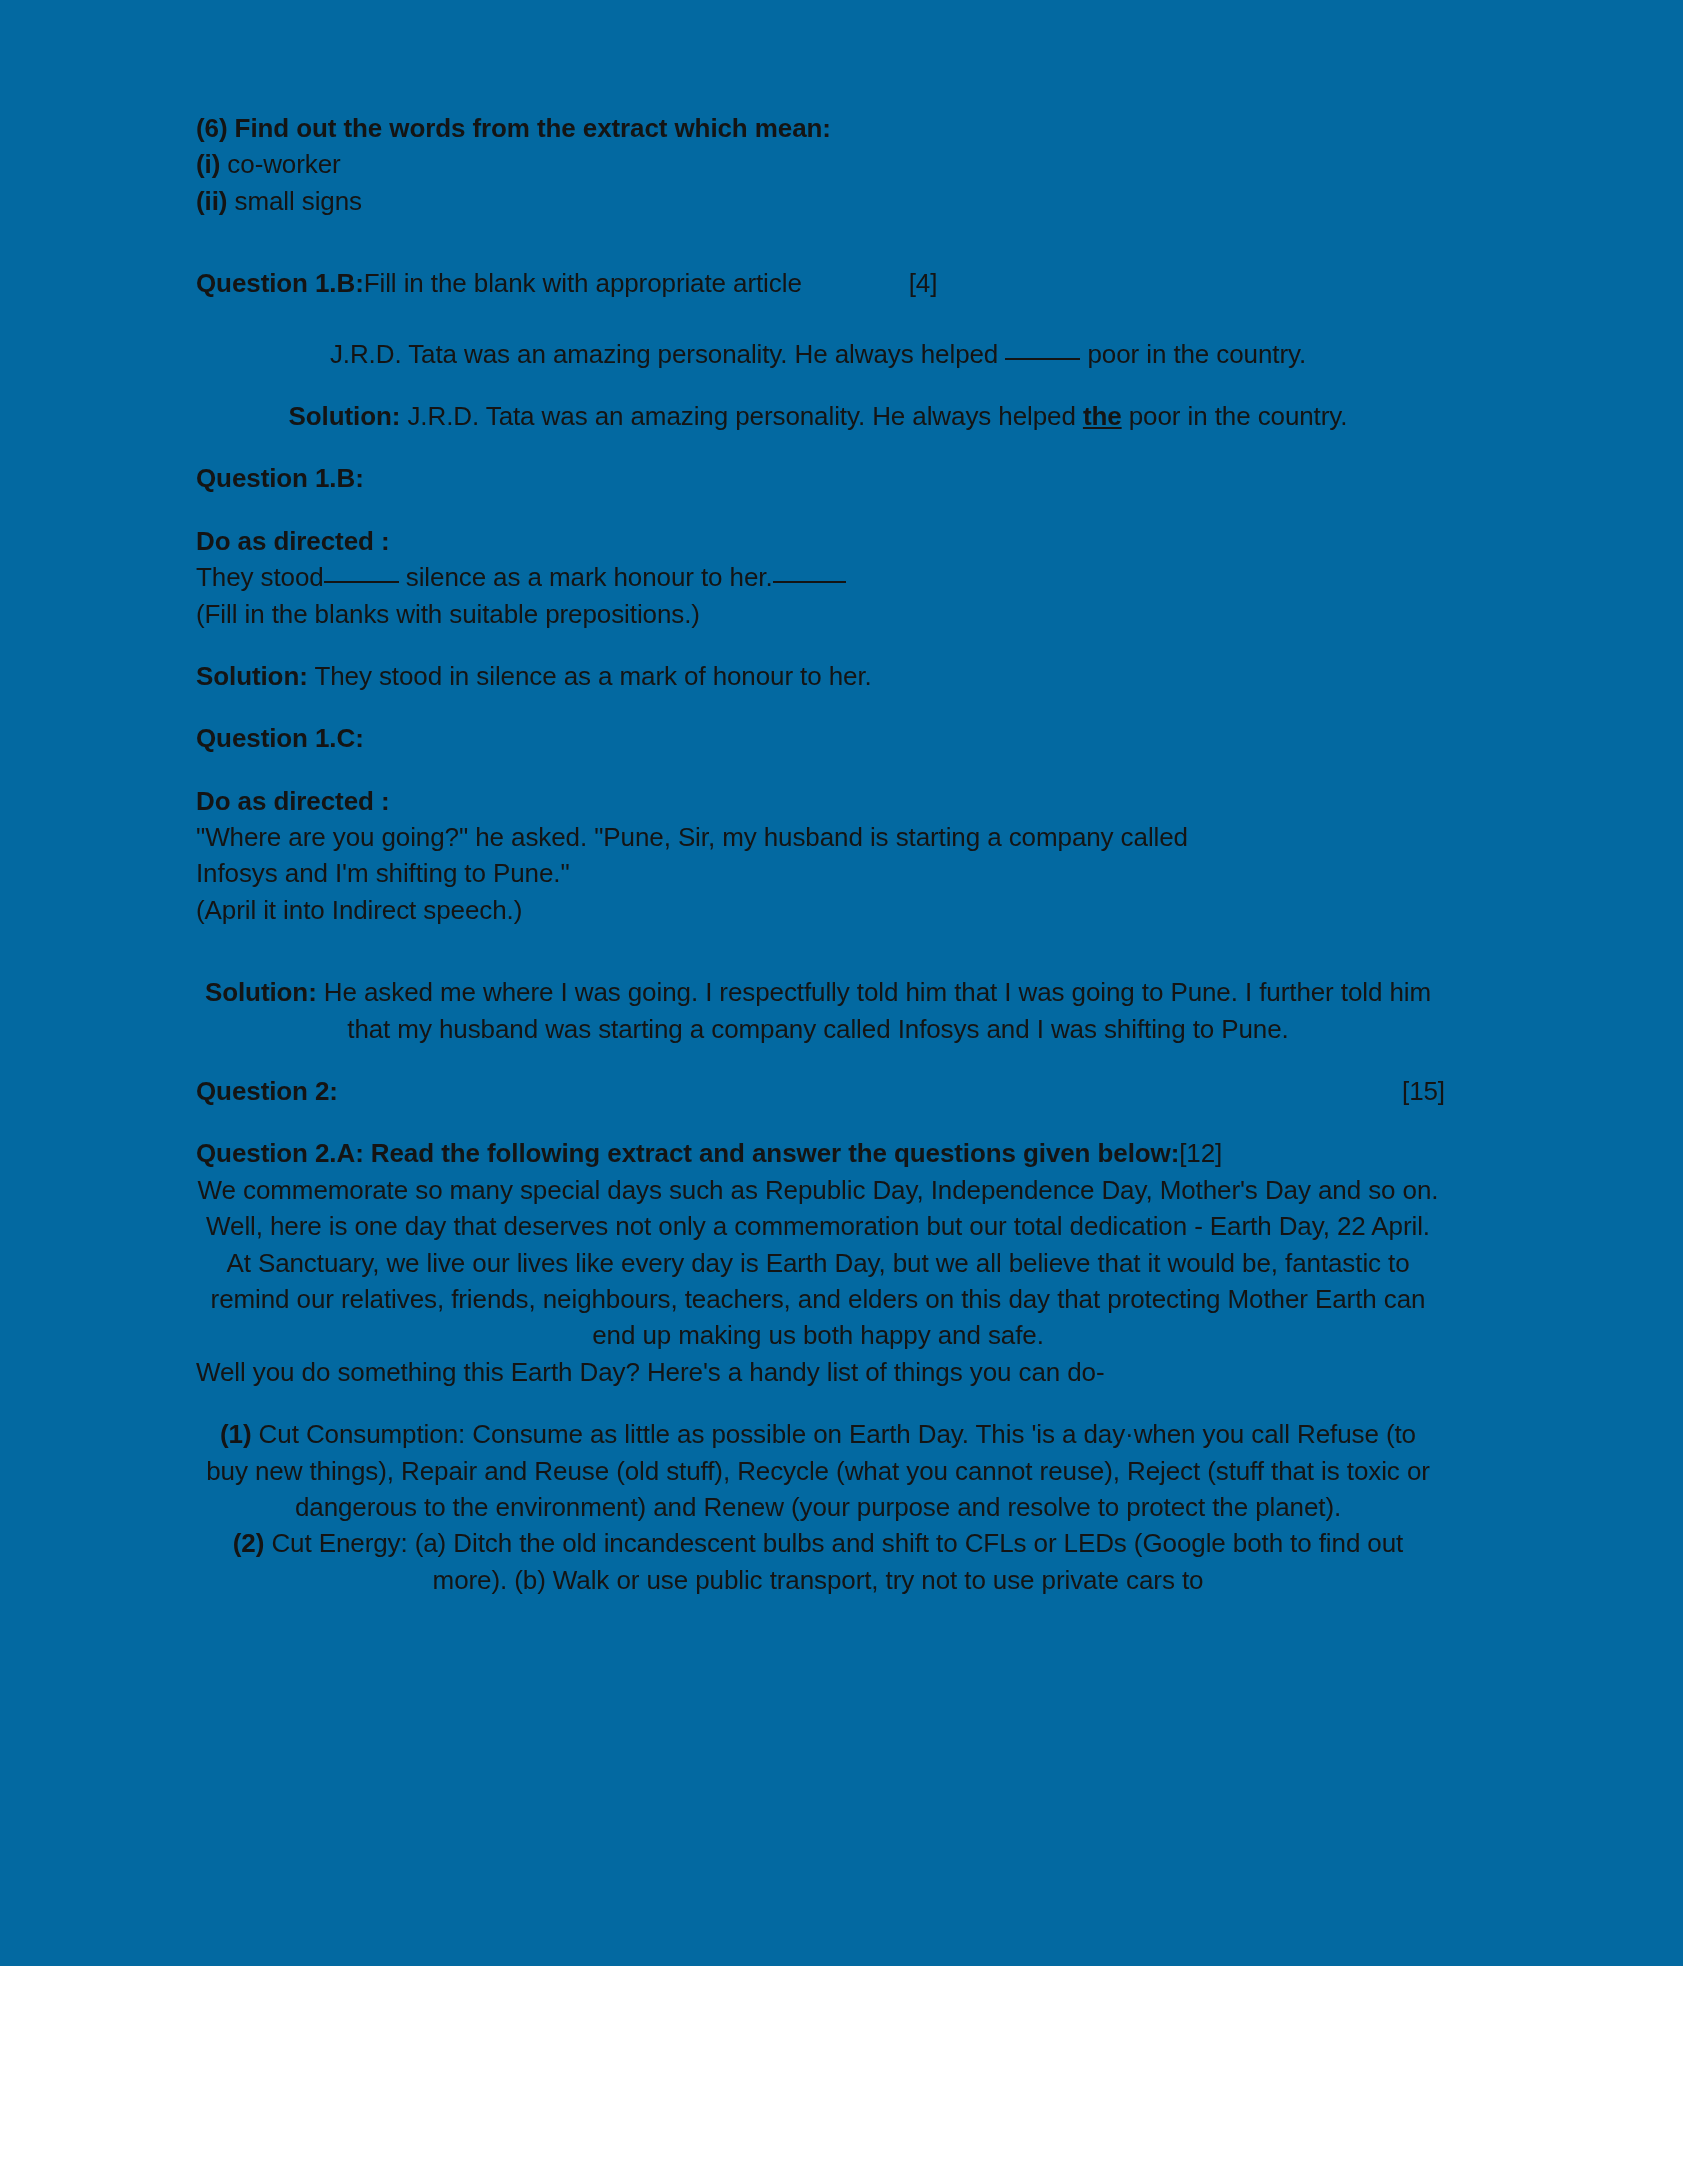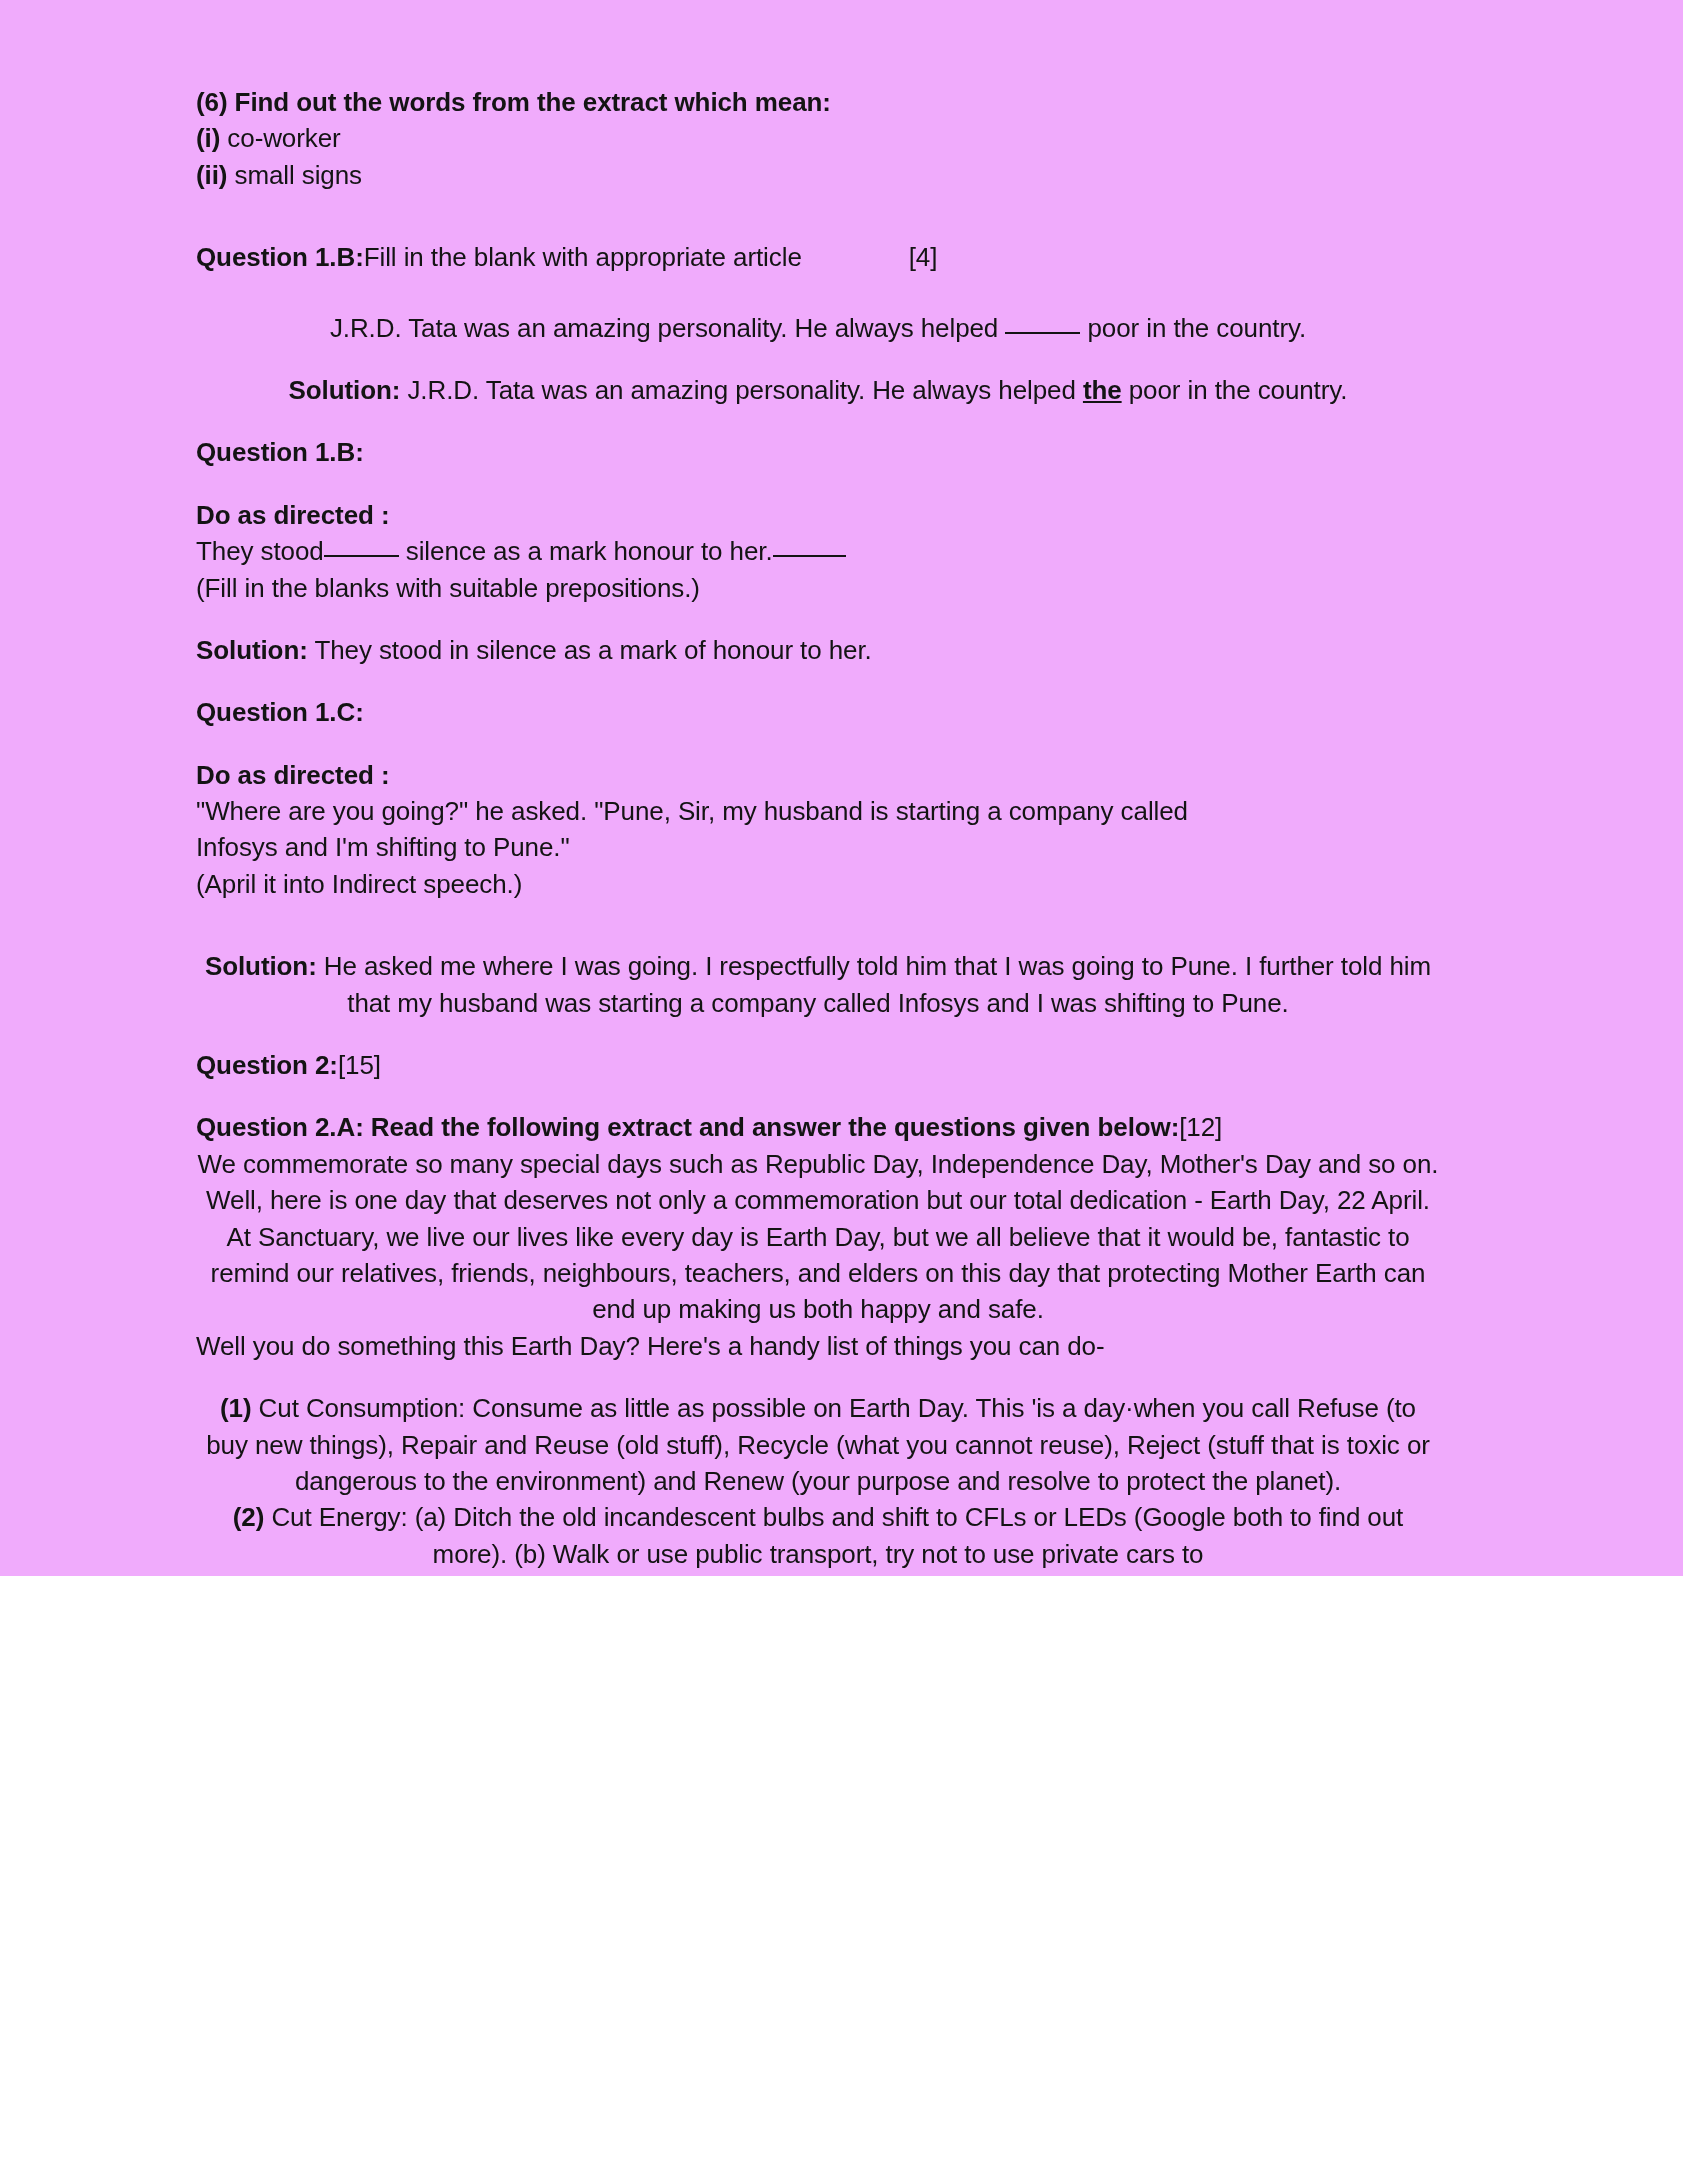--- a/index.html
+++ b/index.html
@@ -17,10 +17,10 @@
   .page {
     position: relative;
     width: 1683px;
-    height: 1576px;
-    background: #f0abfc;
+    height: 1966px;
+    background: #0369a1;
     box-sizing: border-box;
-    padding: 84px 243px 0 196px;
+    padding: 110px 243px 0 196px;
   }
   .doc {
     width: 1244px;

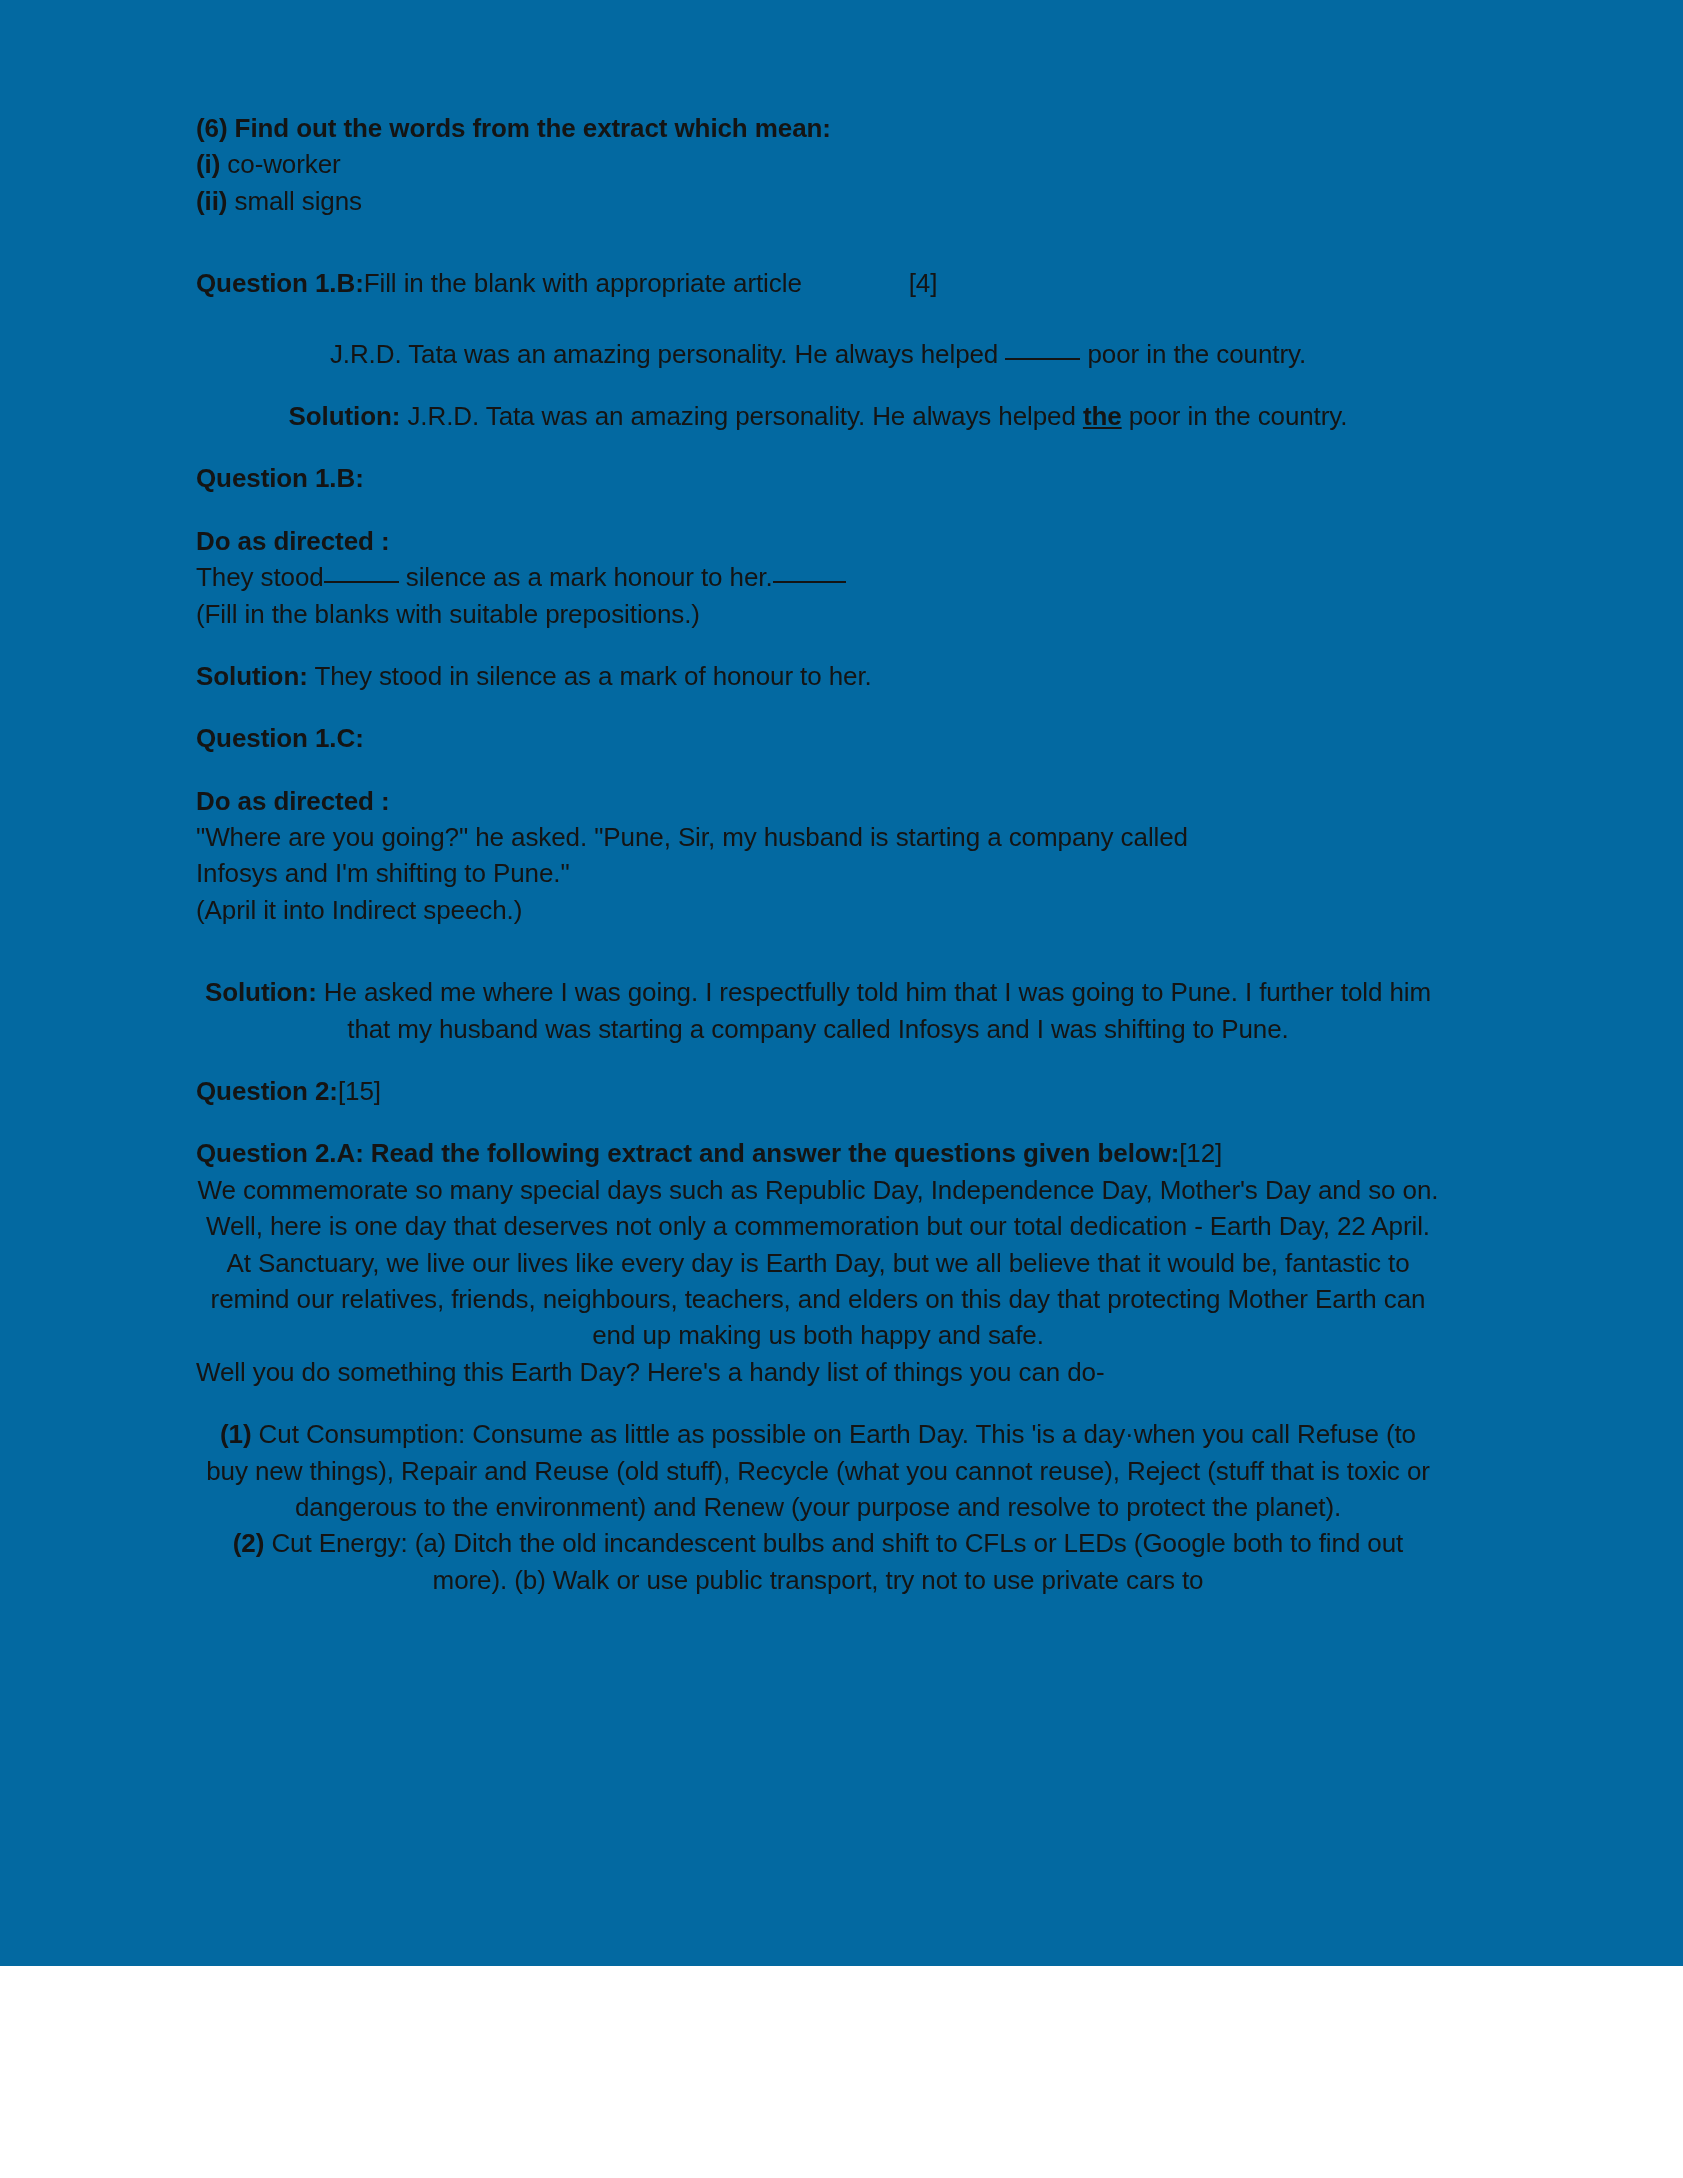--- a/index.html
+++ b/index.html
@@ -47,6 +47,7 @@
 
   .line-right {
     display: flex;
+    justify-content: space-between;
     align-items: baseline;
     width: 1249px;
   }

